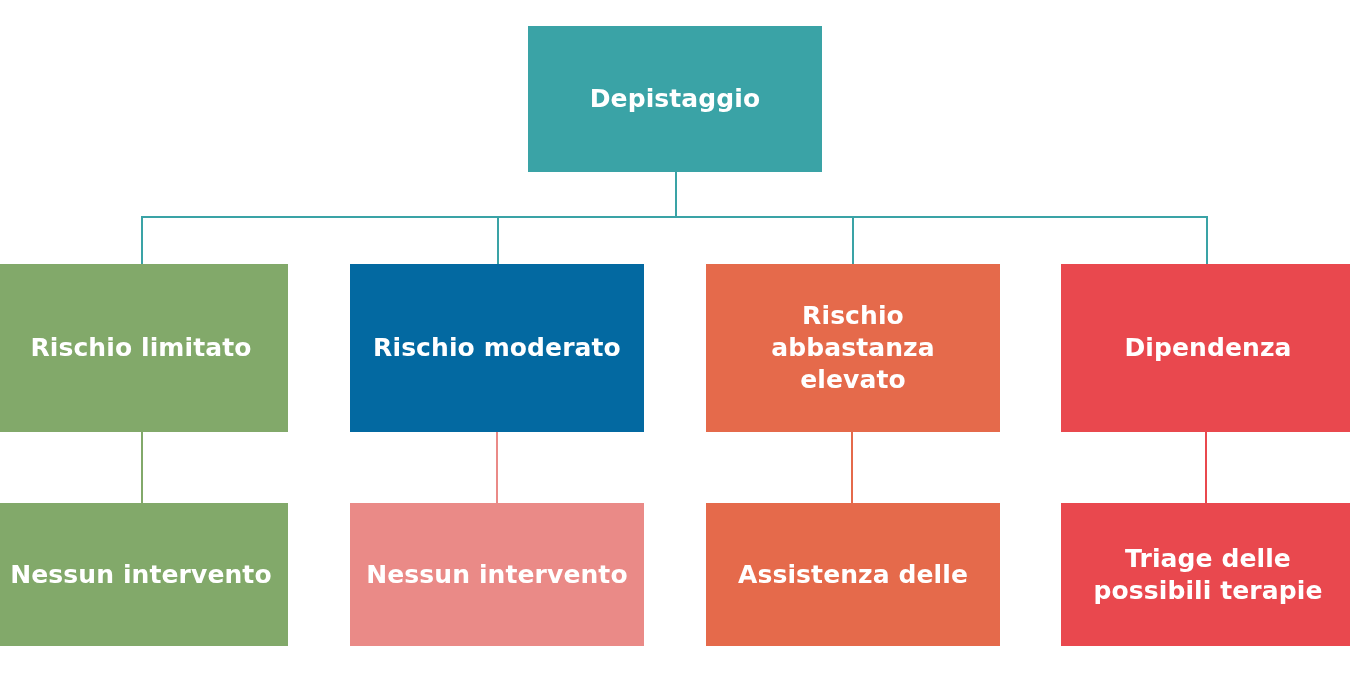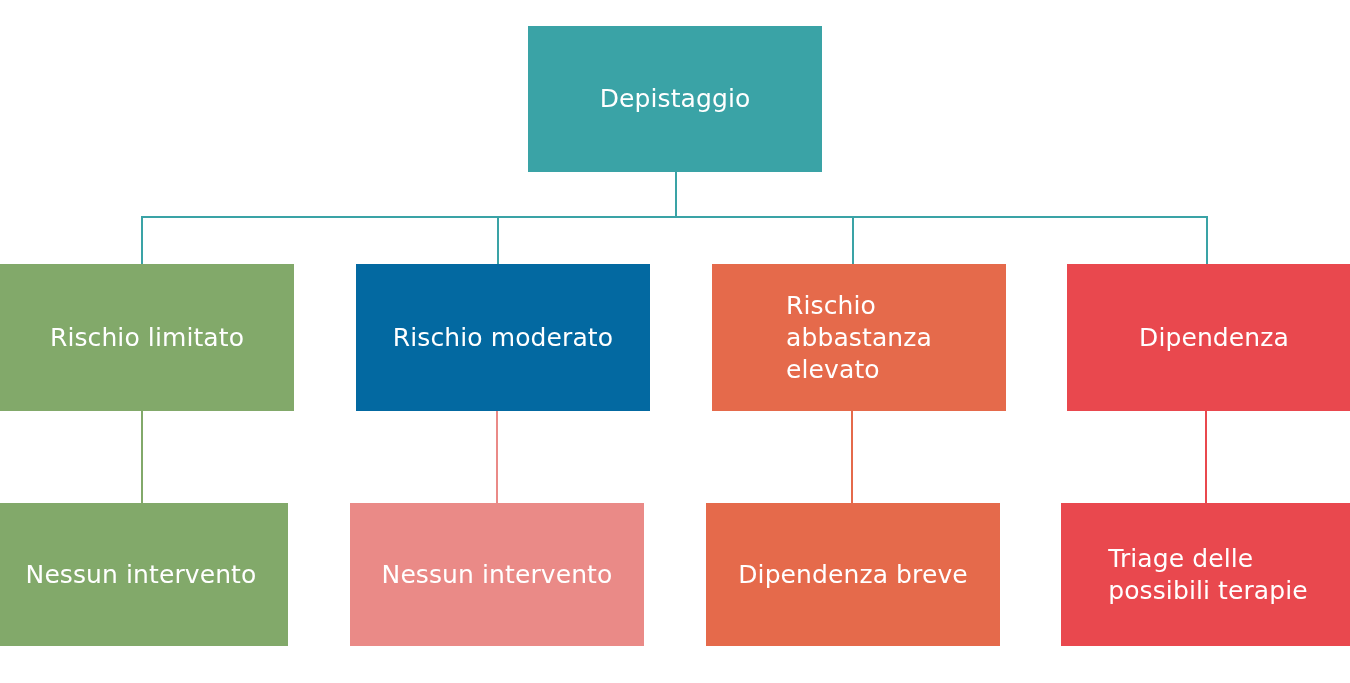--- a/index.html
+++ b/index.html
@@ -27,10 +27,10 @@
     justify-content: center;
     box-sizing: border-box;
     color: #ffffff;
-    text-align: left;
+    text-align: center;
     line-height: 1.28;
     letter-spacing: 0.1px;
-    font-weight: 400;
+    font-weight: 700;
     padding: 20px 10px;
     white-space: pre-line;
   }

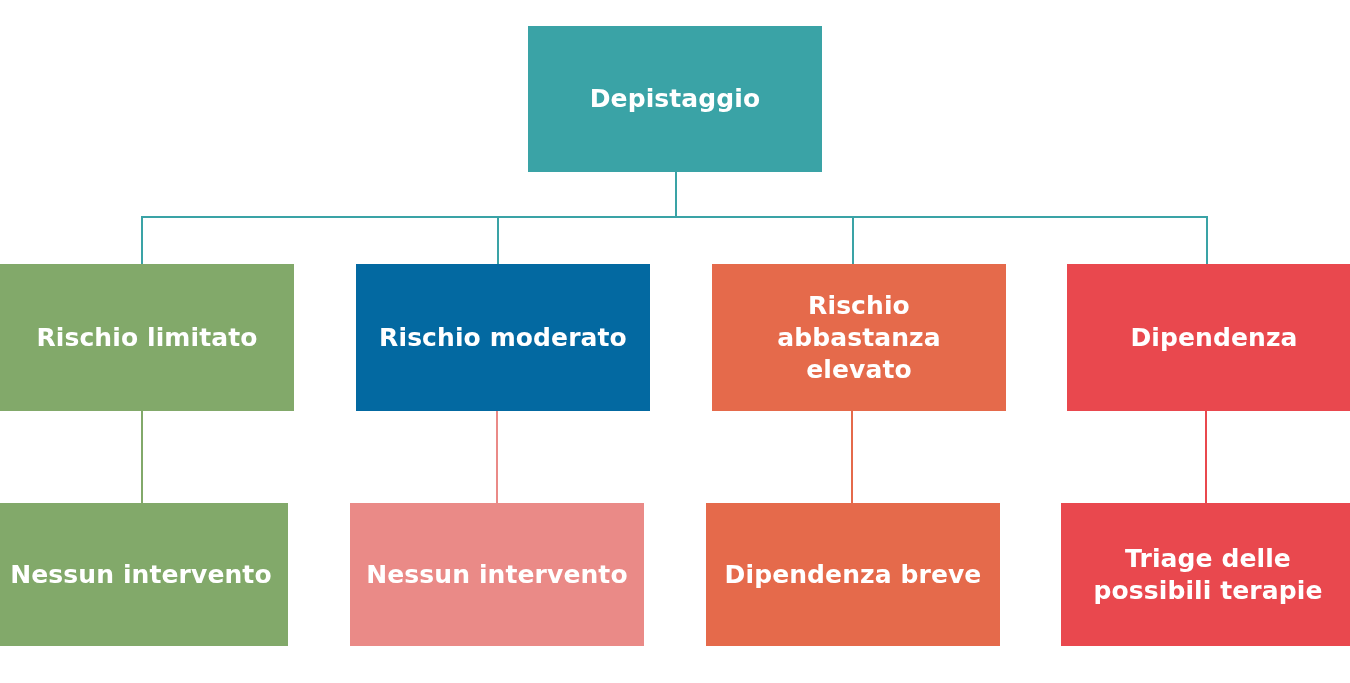--- a/index.html
+++ b/index.html
@@ -45,9 +45,8 @@
 
   .node.lvl2 {
     top: 264px;
-    height: 147px;
+    height: 168px;
     font-size: 25px;
-    margin-left: 6px;
   }
 
   .node.lvl3 {

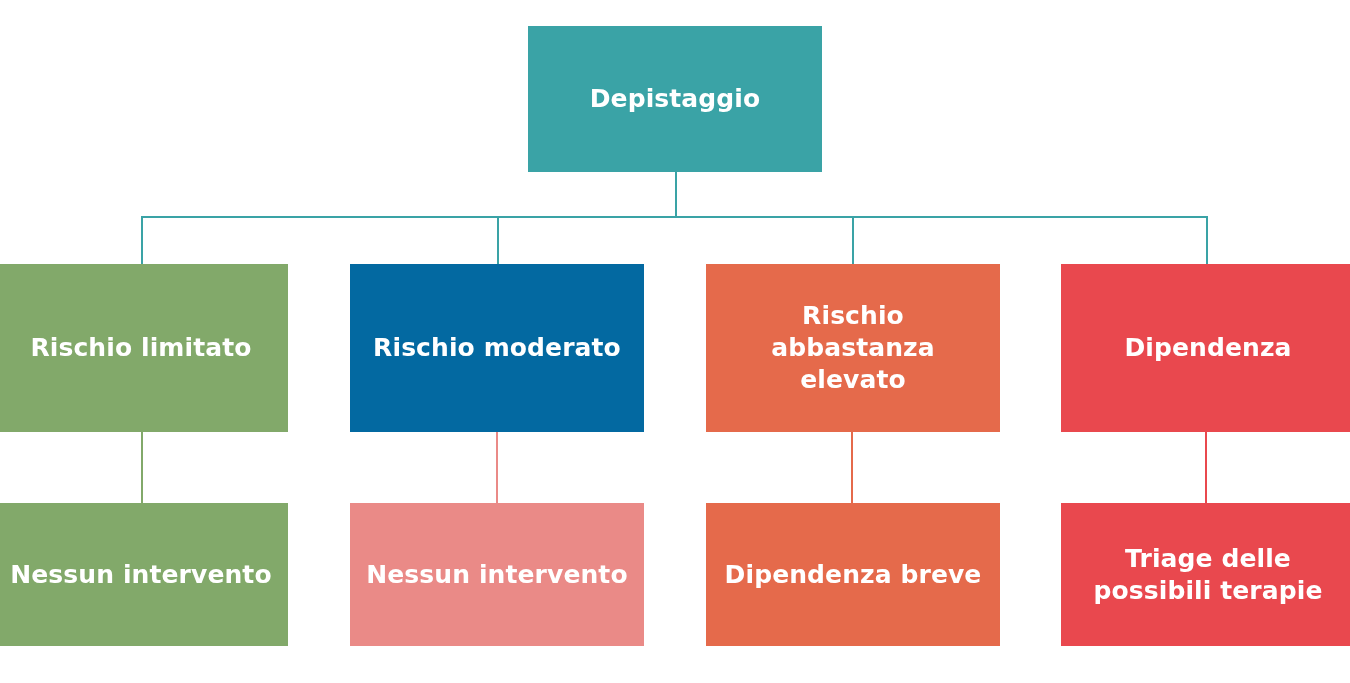--- a/index.html
+++ b/index.html
@@ -123,7 +123,7 @@
 
   <div class="node lvl3 col-0" style="background-color: rgb(130, 169, 106);">Nessun intervento</div>
   <div class="node lvl3 col-1" style="background-color: rgb(234, 138, 135);">Nessun intervento</div>
-  <div class="node lvl3 col-2" style="background-color: rgb(229, 106, 75);">Dipendenza breve</div>
+  <div class="node lvl3 col-2" style="background-color: rgb(229, 106, 75);">Assistenza delle</div>
   <div class="node lvl3 col-3" style="background-color: rgb(233, 72, 78);">Triage delle
 possibili terapie</div>
 

